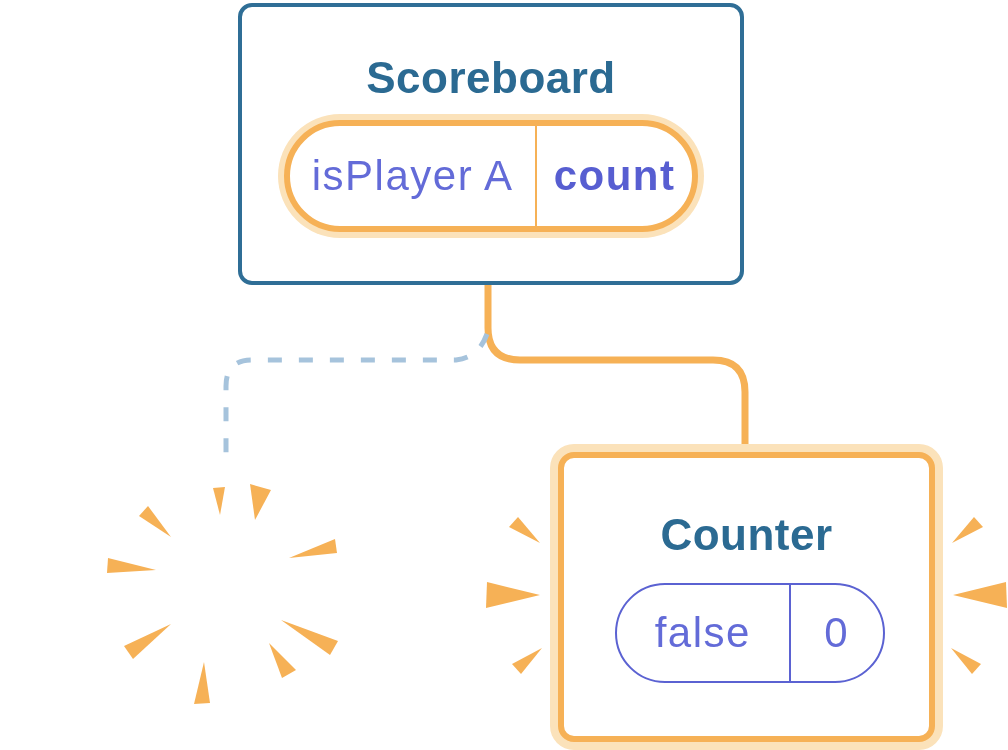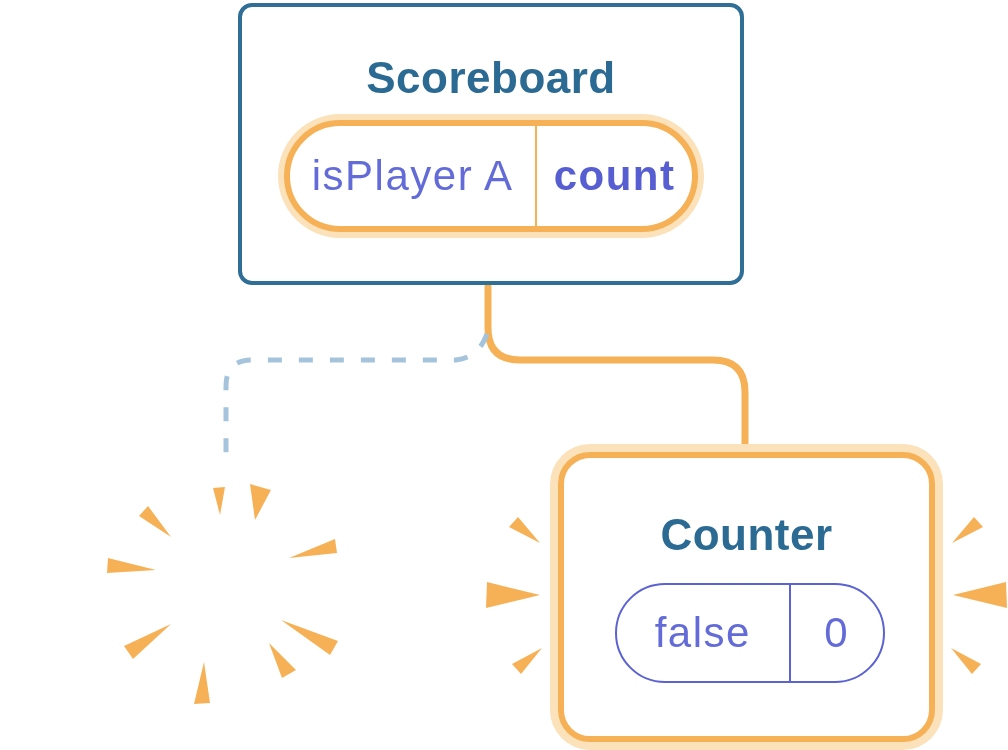--- a/index.html
+++ b/index.html
@@ -43,7 +43,7 @@
   .scoreboard-card .card-title{top:46px;}
   .counter-card{
     left:558px;top:452px;width:377px;height:290px;
-    border:6px solid var(--orange);border-radius:32px;
+    border:6px solid var(--orange);border-radius:16px;
     box-shadow:0 0 0 8px var(--orange-halo);
   }
   .counter-card .card-title{top:52px;}

